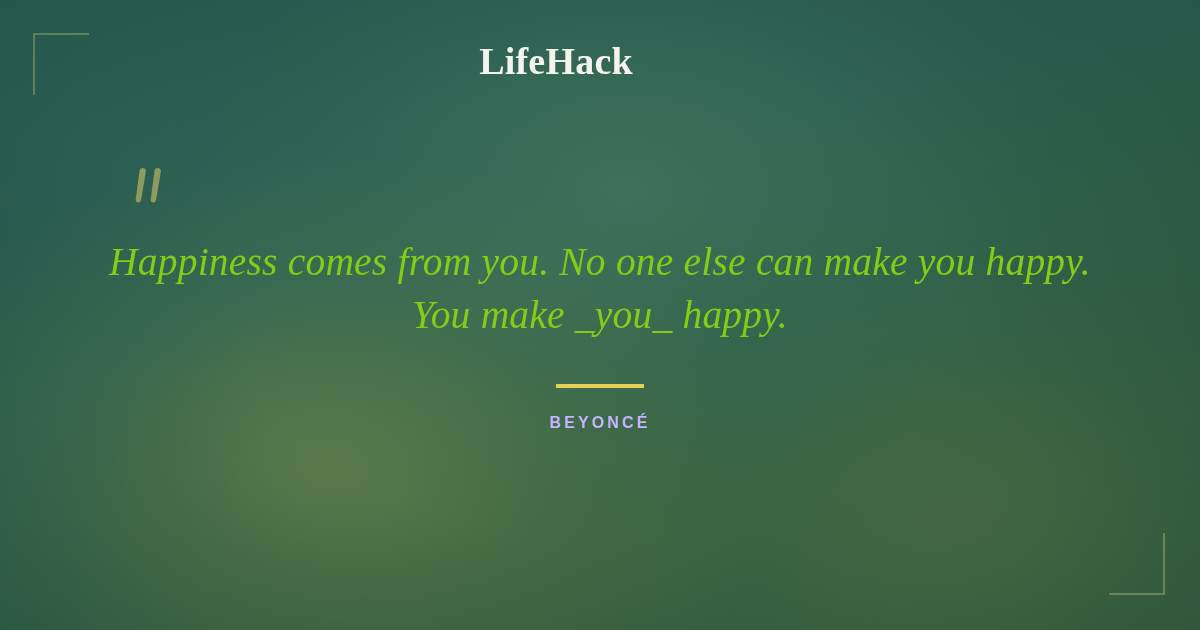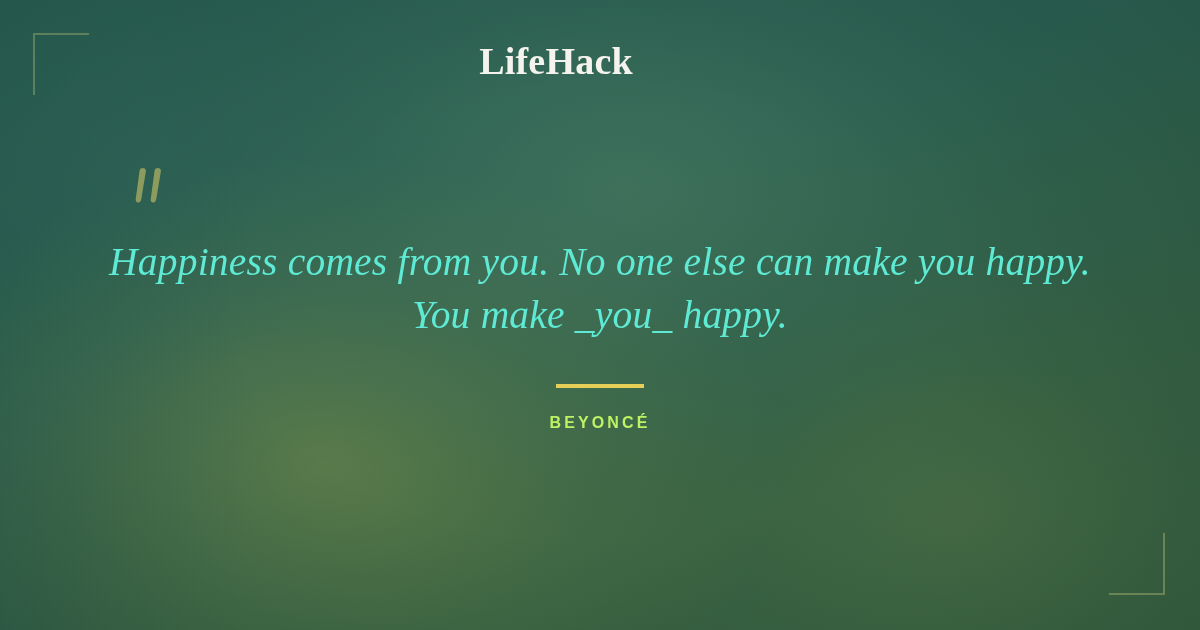--- a/index.html
+++ b/index.html
@@ -87,7 +87,7 @@
     font-style:italic;
     font-size:39.5px;
     line-height:53px;
-    color:#5eead4;
+    color:#84cc16;
     letter-spacing:0.2px;
     white-space:pre-line;
   }

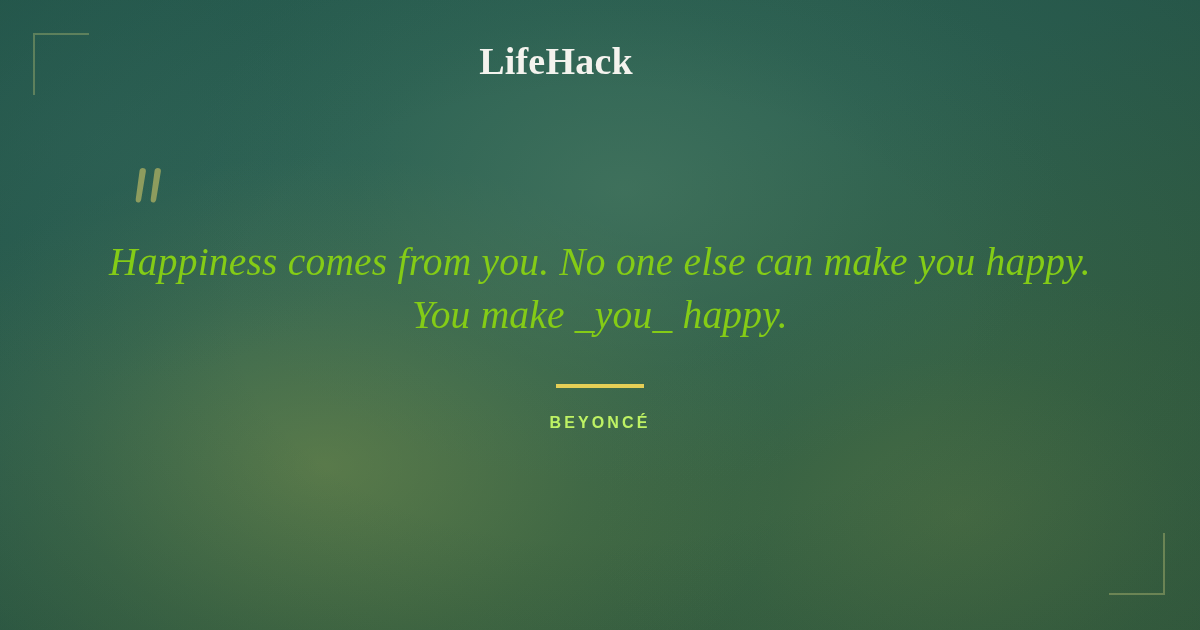--- a/index.html
+++ b/index.html
@@ -107,7 +107,7 @@
     font-size:16px;
     font-weight:700;
     letter-spacing:3.1px;
-    color:#bef264;
+    color:#c4b5fd;
   }
 </style>
 </head>

